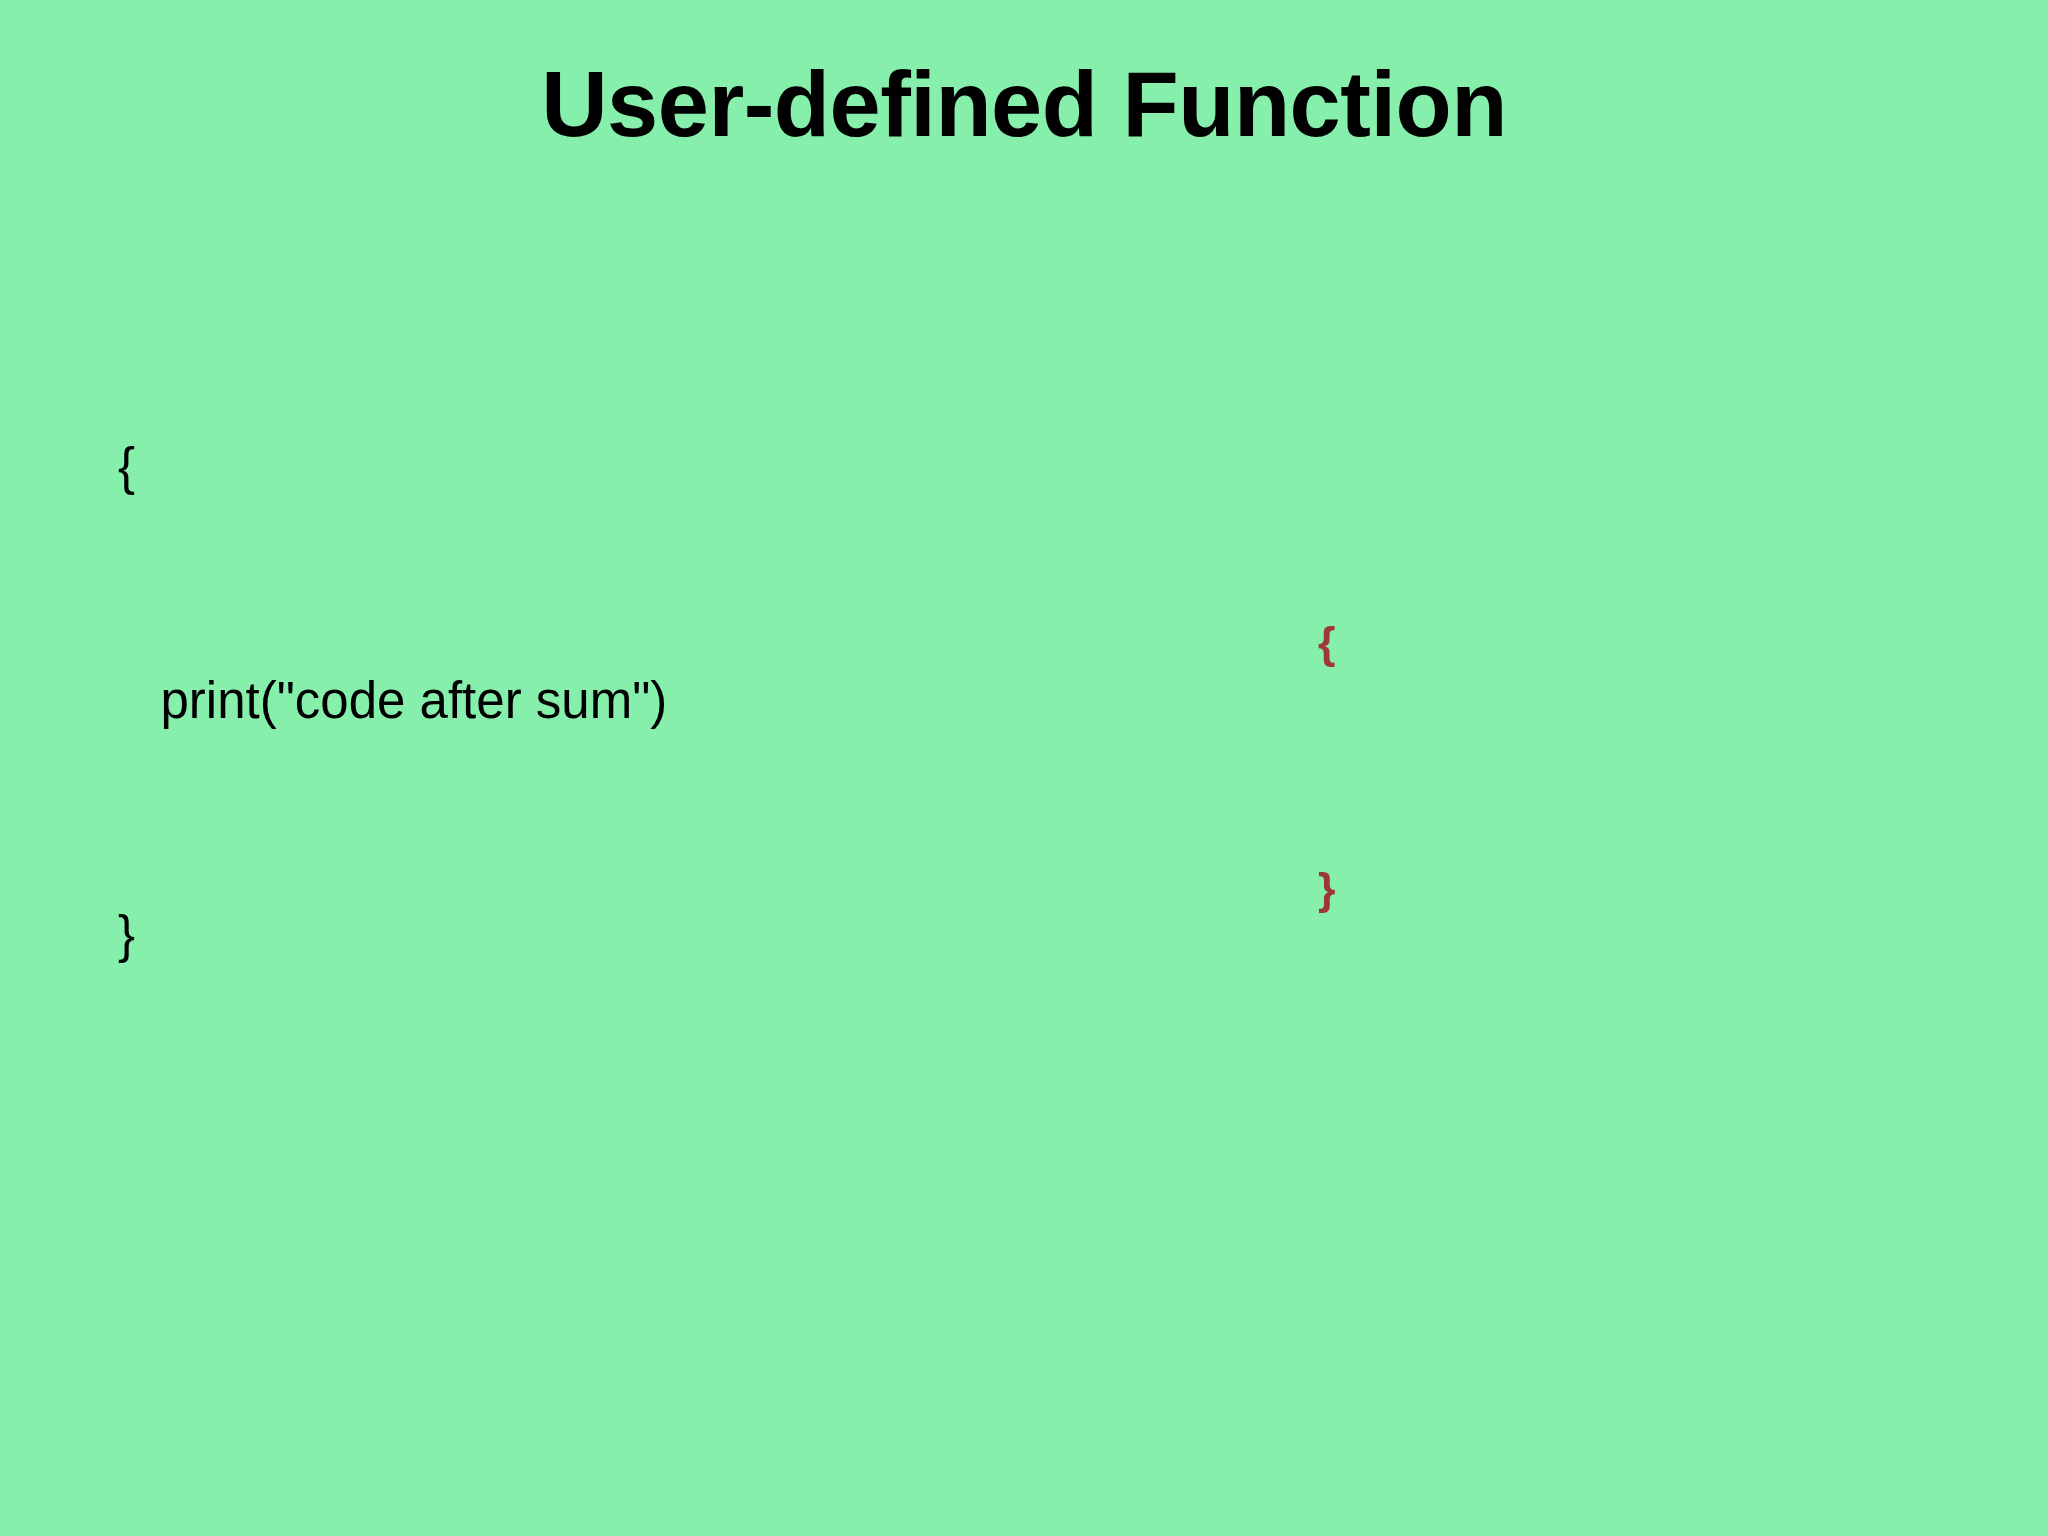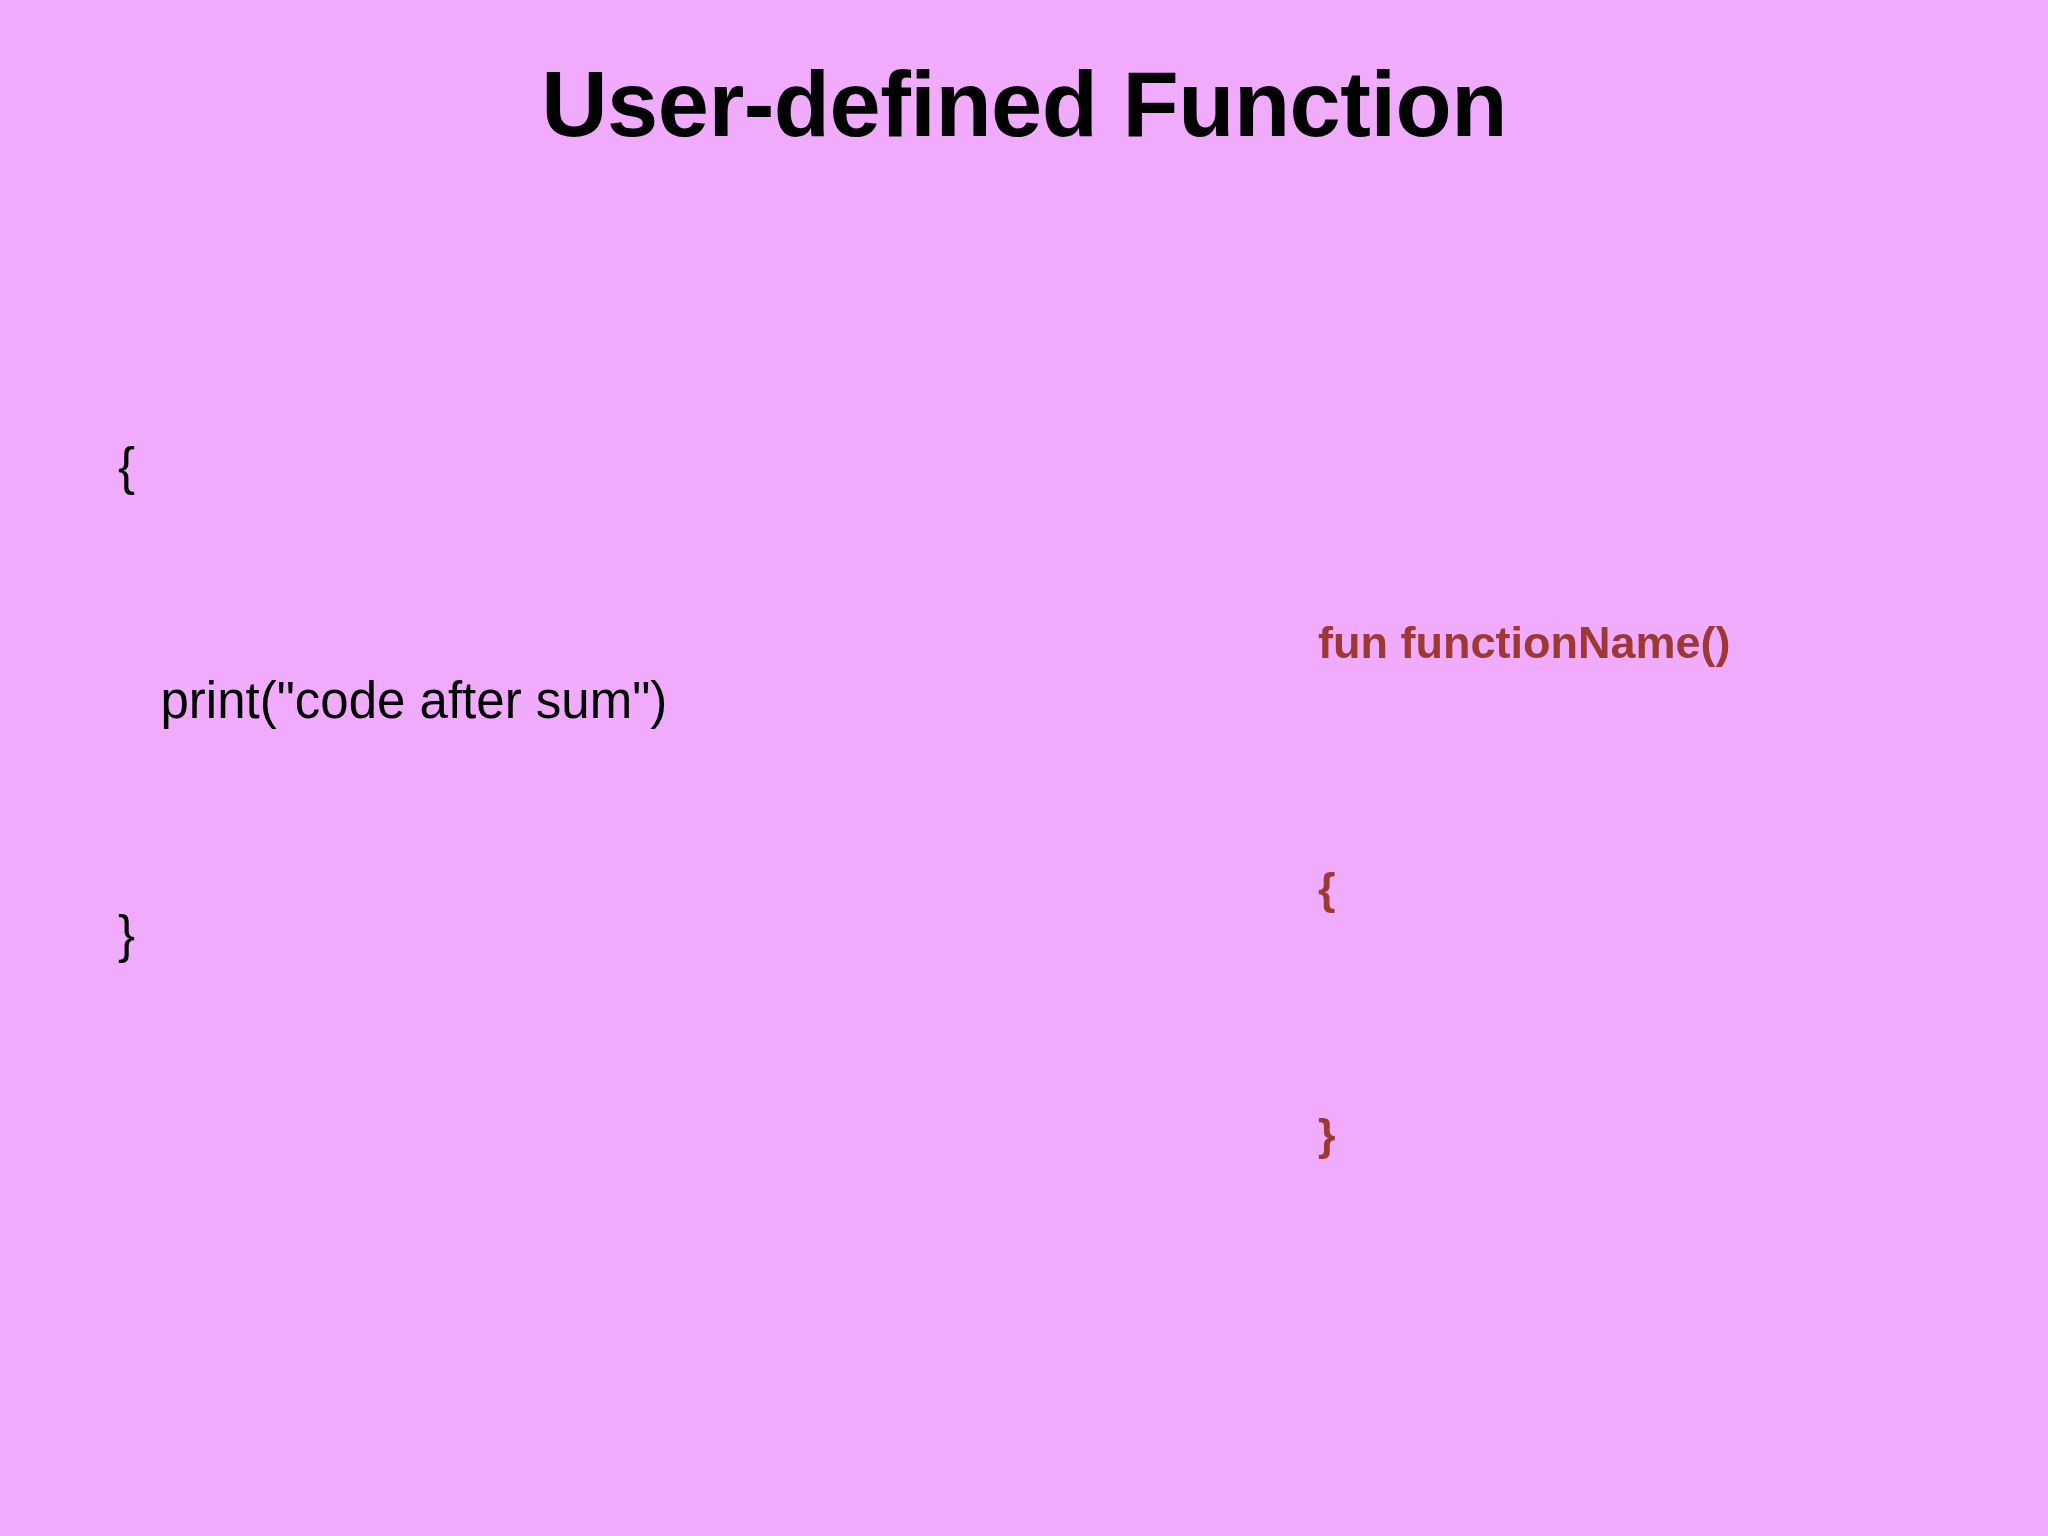--- a/index.html
+++ b/index.html
@@ -18,7 +18,7 @@
   #slide {
     position: absolute;
     inset: 0;
-    background: #f0abfc;
+    background: #86efac;
   }
 
   

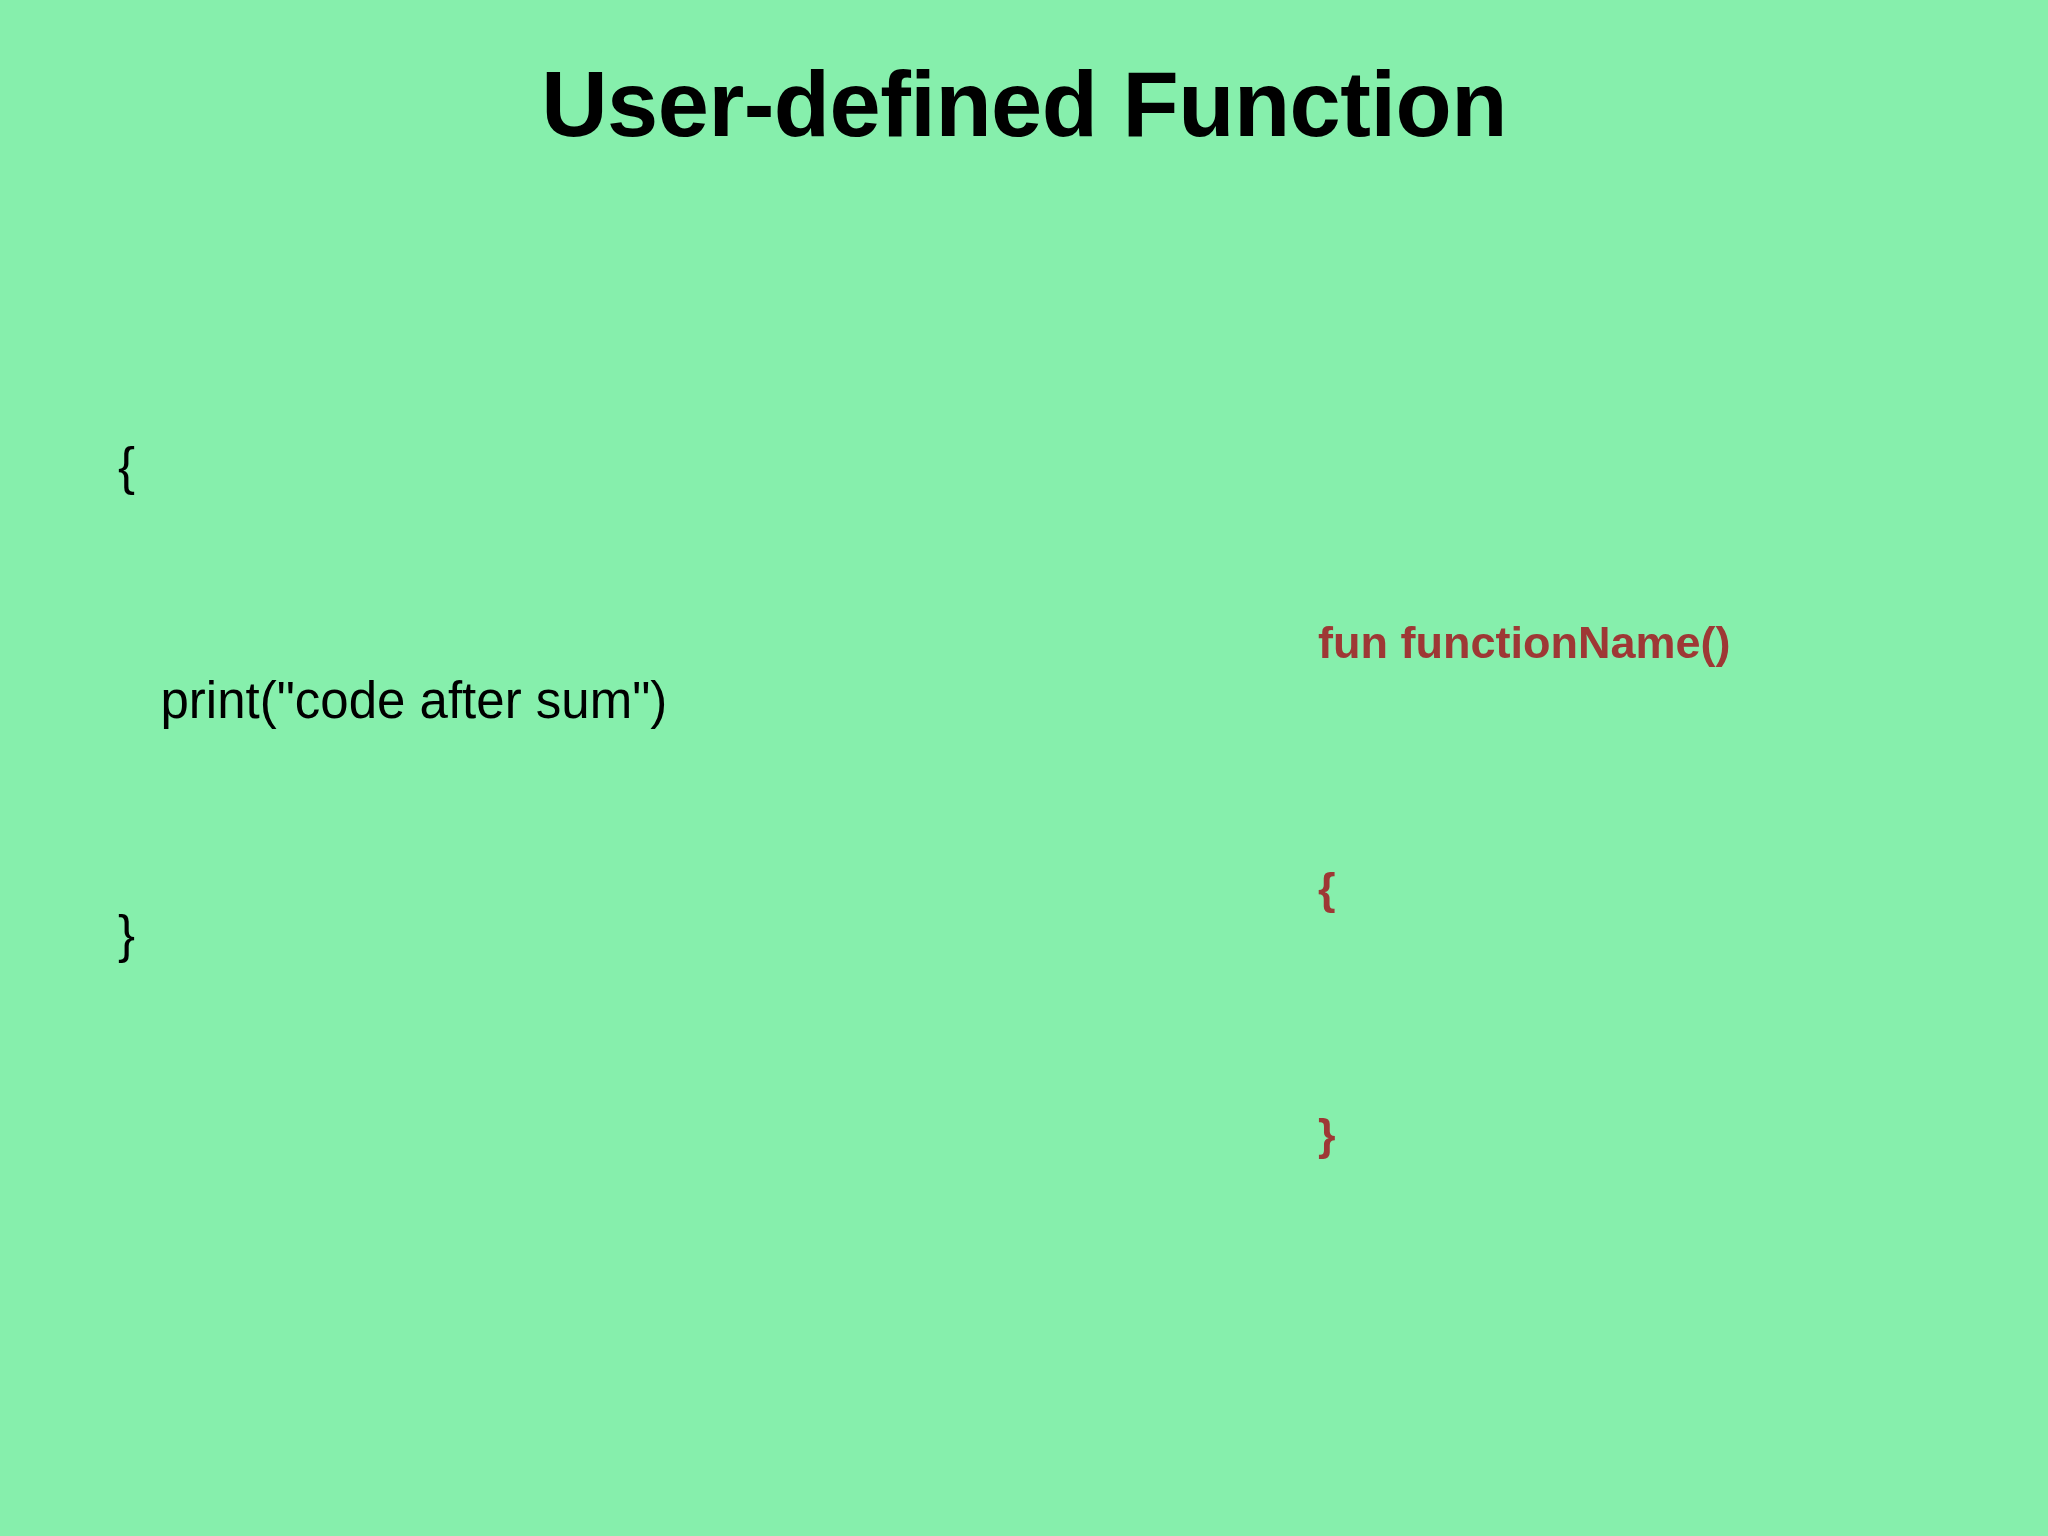--- a/index.html
+++ b/index.html
@@ -92,7 +92,6 @@
   </div>
 
   <div id="syntax-template">
-    <span class="syntax-line">fun functionName()</span>
     <span class="syntax-line">{</span>
     <span class="syntax-line">}</span>
   </div>

